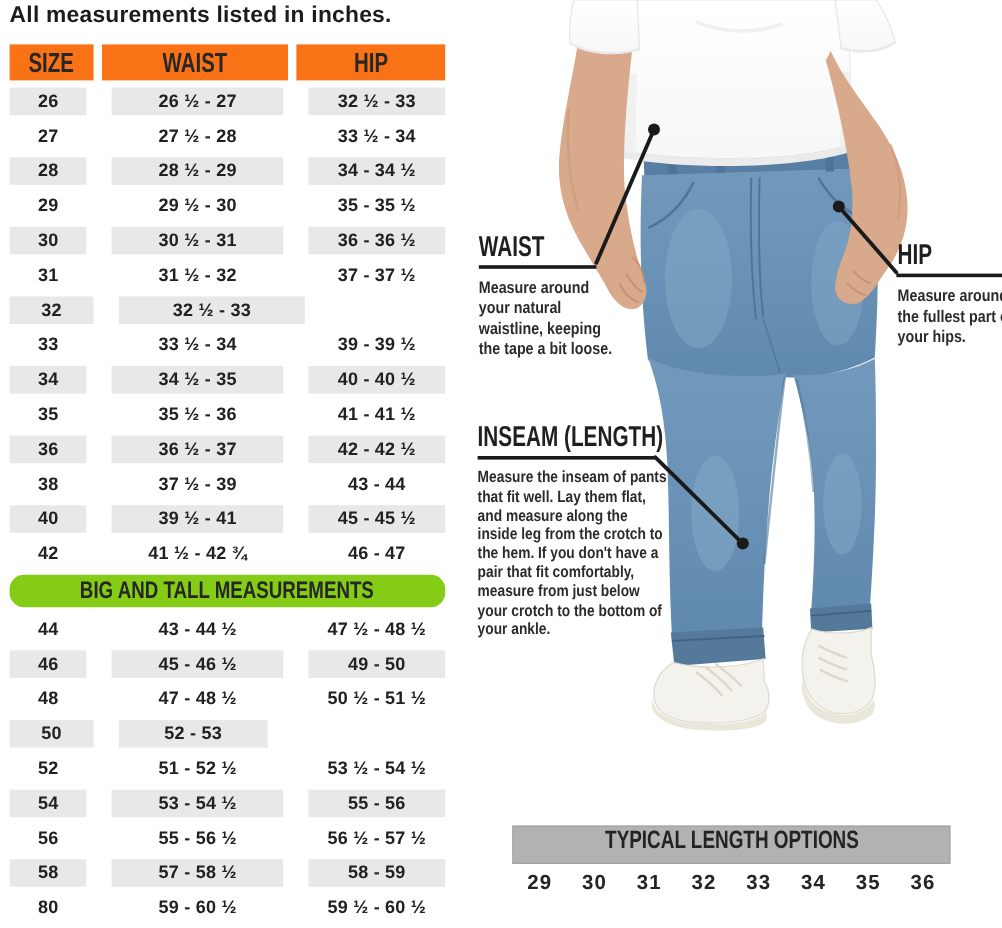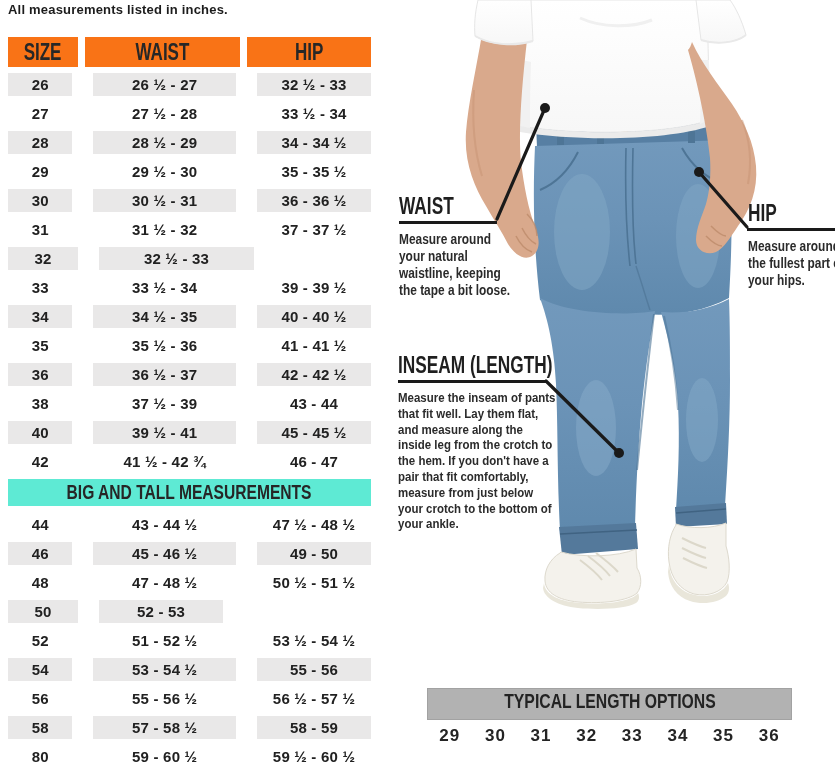--- a/index.html
+++ b/index.html
@@ -12,7 +12,7 @@
         font-weight:700;white-space:nowrap;color:#262626;}
   .cond-l{transform-origin:left center;}
   
-  .note{left:8px;top:2px;font-size:13px;font-weight:700;color:#1c1c1c;letter-spacing:.2px;}
+  .note{left:8px;top:2px;font-size:19px;font-weight:700;color:#1c1c1c;letter-spacing:.2px;}
   
   .size-table{left:8px;top:37px;width:363px;}
   .t-head{display:flex;gap:7px;height:30px;margin-bottom:6px;}

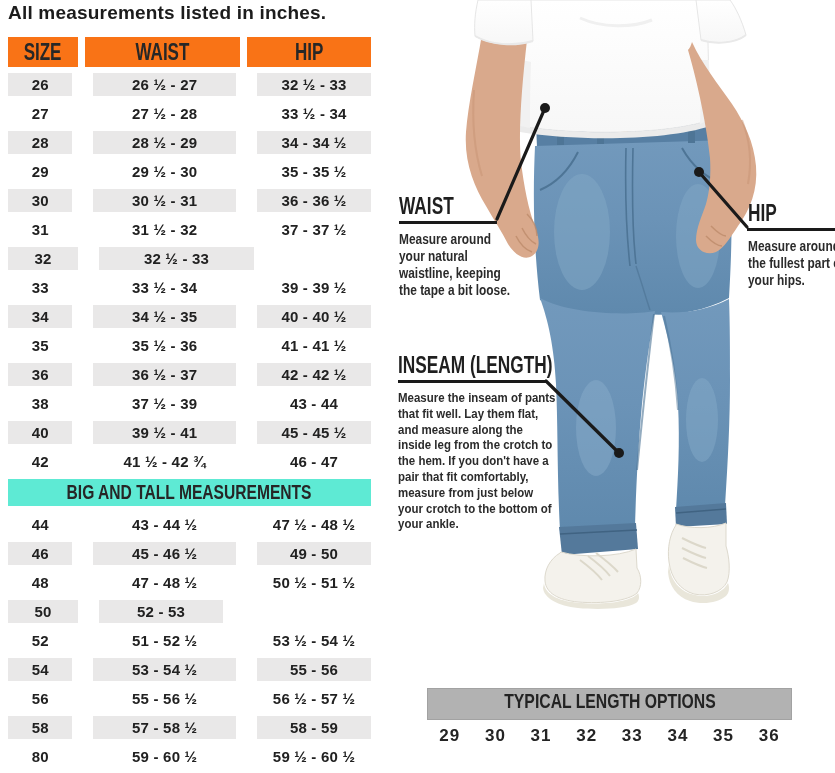--- a/index.html
+++ b/index.html
@@ -26,8 +26,8 @@
   .c-hip{width:124px;}
   [data-name="size-rows"] .t-row:nth-child(odd) .t-cell{background:#e9e8e8;}
   [data-name="big-tall-rows"] .t-row:nth-child(even) .t-cell{background:#e9e8e8;}
-  .big-band{height:27px;background:#5eead4;margin:4px 0 7px 0;
-            display:flex;align-items:center;justify-content:center;}
+  .big-band{height:27px;background:#84cc16;margin:4px 0 7px 0;
+            display:flex;align-items:center;justify-content:center;border-radius:12px;}
   .big-band .cond{font-size:20px;transform:scaleX(.78);}
   
   .callout-title .cond{font-size:24px;transform:scaleX(.72);color:#1f1f1f;}

